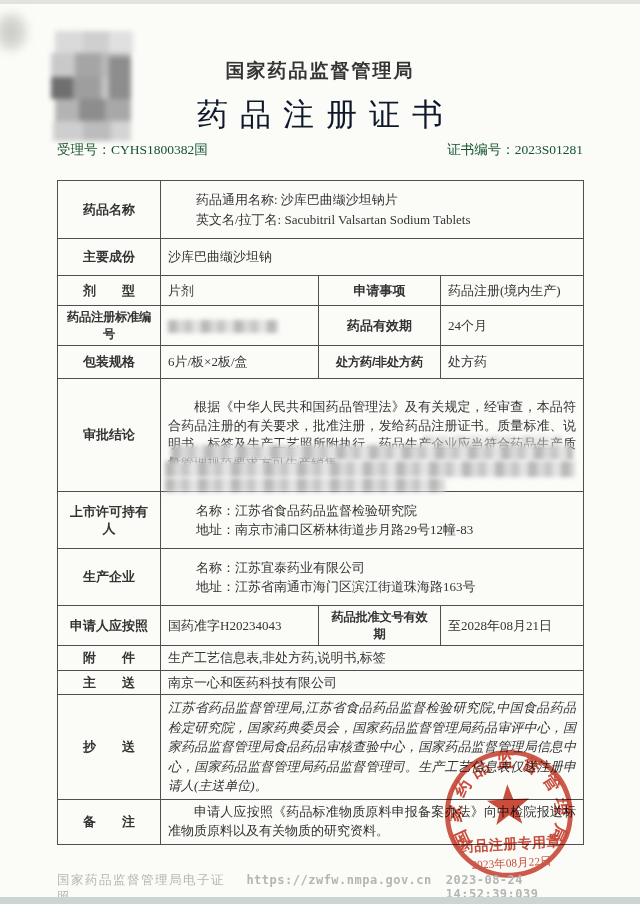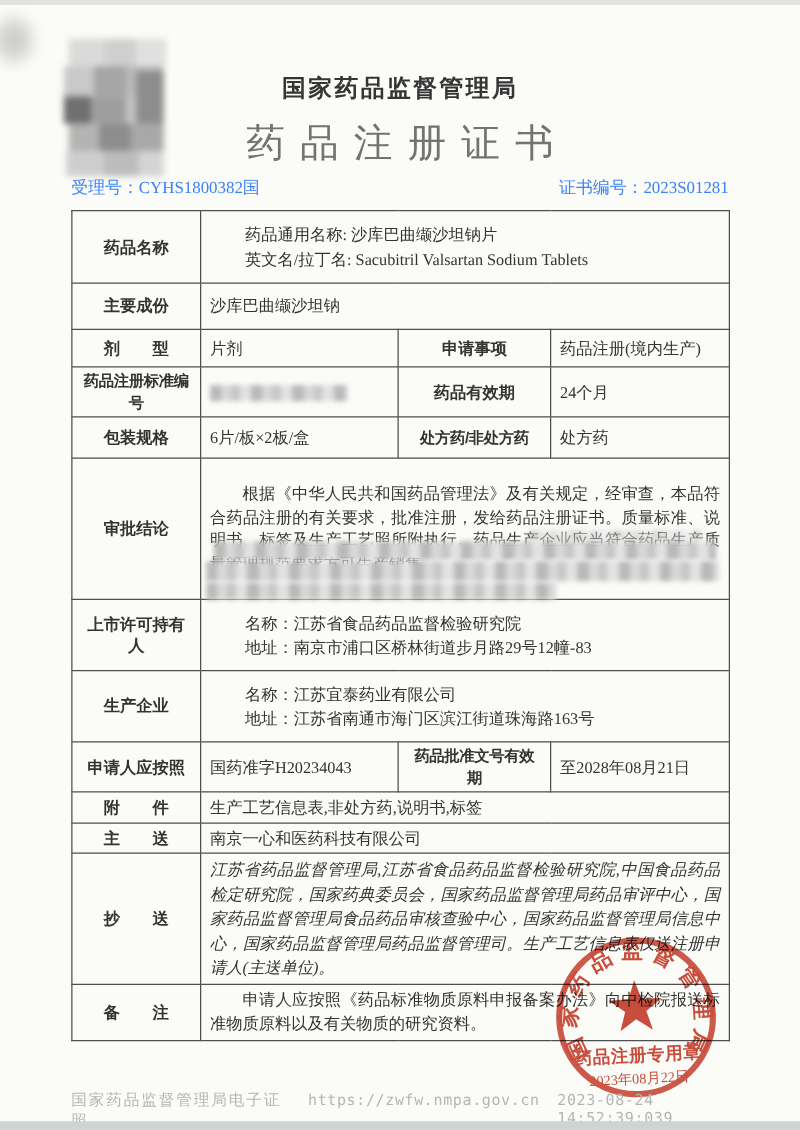--- a/index.html
+++ b/index.html
@@ -25,7 +25,7 @@
     font-family:"Liberation Sans", sans-serif; font-weight:bold; font-size:19px;
     letter-spacing:2px; color:#353535; }
   .doc-title { position:absolute; left:0; top:94px; width:640px; text-align:center;
-    font-size:31px; letter-spacing:12px; padding-left:12px; color:#737373; font-weight:500; }
+    font-size:31px; letter-spacing:12px; padding-left:12px; color:#0f172a; font-weight:500; }
 
   .ref-line { position:absolute; left:57px; top:141px; width:526px;
     display:flex; justify-content:space-between; font-size:13.5px; color:#3b82f6; }

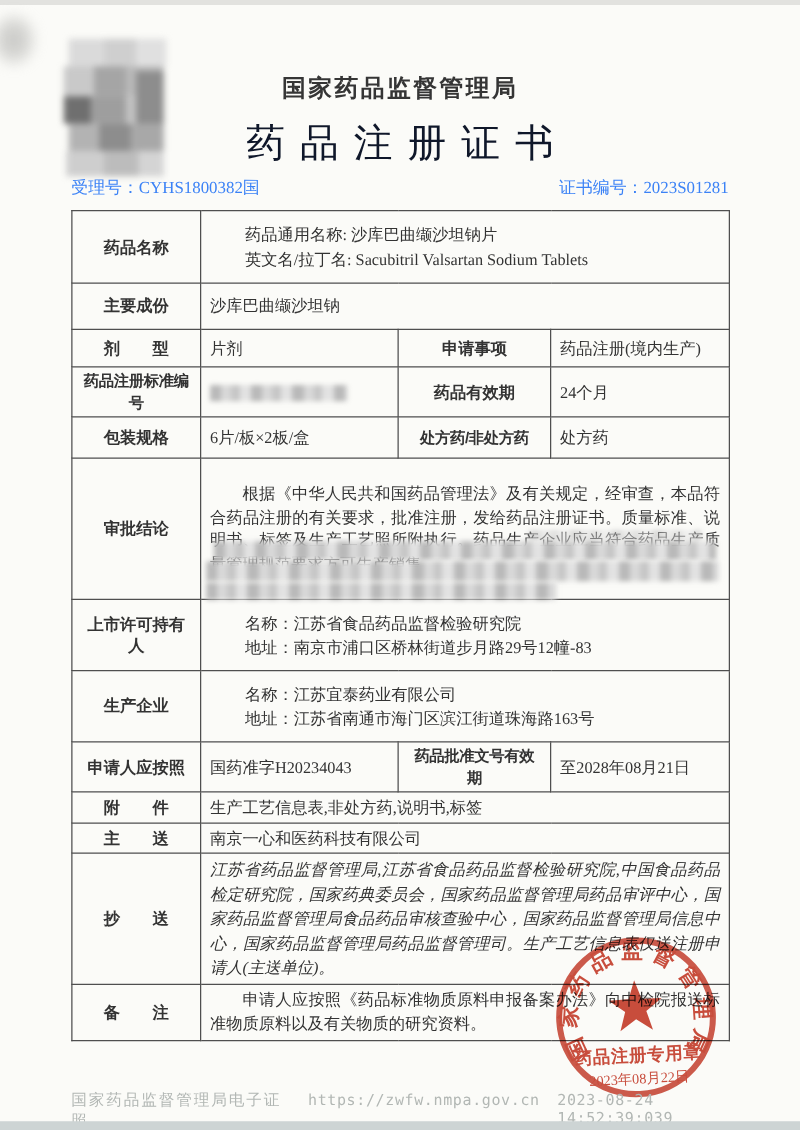--- a/index.html
+++ b/index.html
@@ -28,7 +28,7 @@
     font-size:31px; letter-spacing:12px; padding-left:12px; color:#0f172a; font-weight:500; }
 
   .ref-line { position:absolute; left:57px; top:141px; width:526px;
-    display:flex; justify-content:space-between; font-size:13.5px; color:#3b82f6; }
+    display:flex; justify-content:space-between; font-size:13.5px; color:#14532d; }
 
   table.cert { position:absolute; left:57px; top:168px; width:526px;
     border-collapse:collapse; table-layout:fixed; }

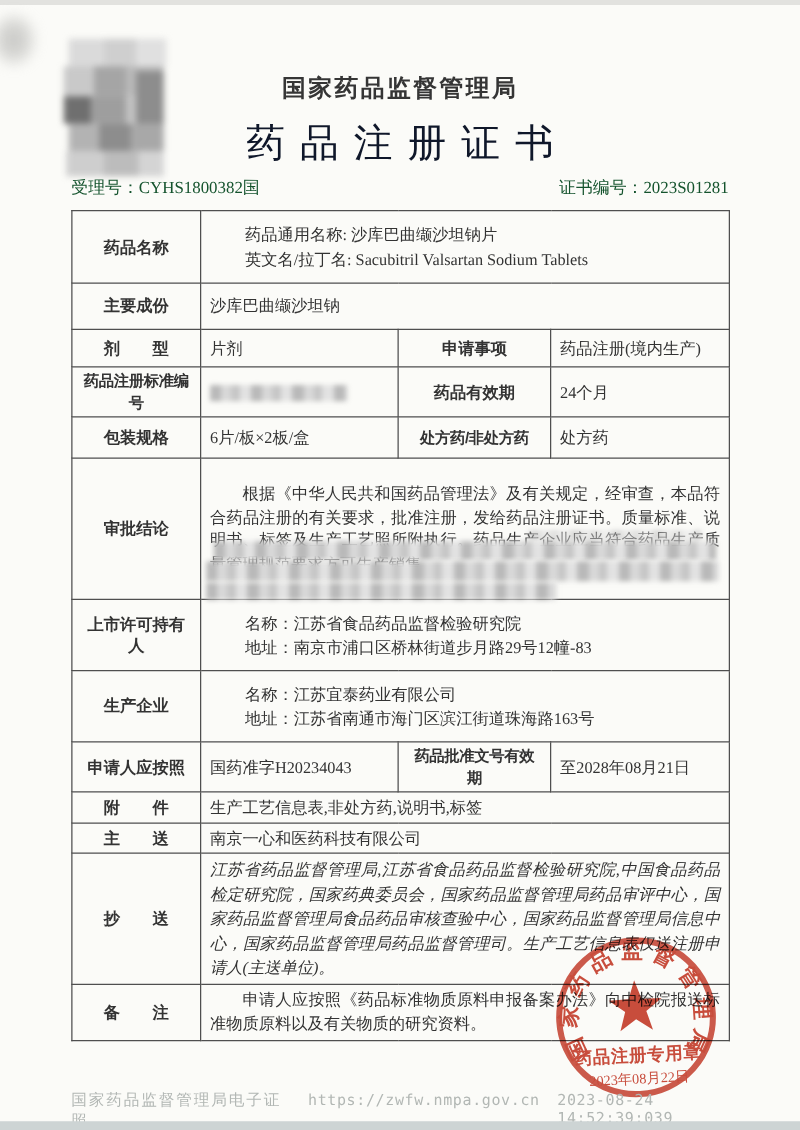--- a/index.html
+++ b/index.html
@@ -30,7 +30,7 @@
   .ref-line { position:absolute; left:57px; top:141px; width:526px;
     display:flex; justify-content:space-between; font-size:13.5px; color:#14532d; }
 
-  table.cert { position:absolute; left:57px; top:168px; width:526px;
+  table.cert { position:absolute; left:57px; top:180px; width:526px;
     border-collapse:collapse; table-layout:fixed; }
   table.cert td { border:1.6px solid #4f4f4f; padding:3px 7px; vertical-align:middle;
     font-size:13px; line-height:1.35; color:#333; }

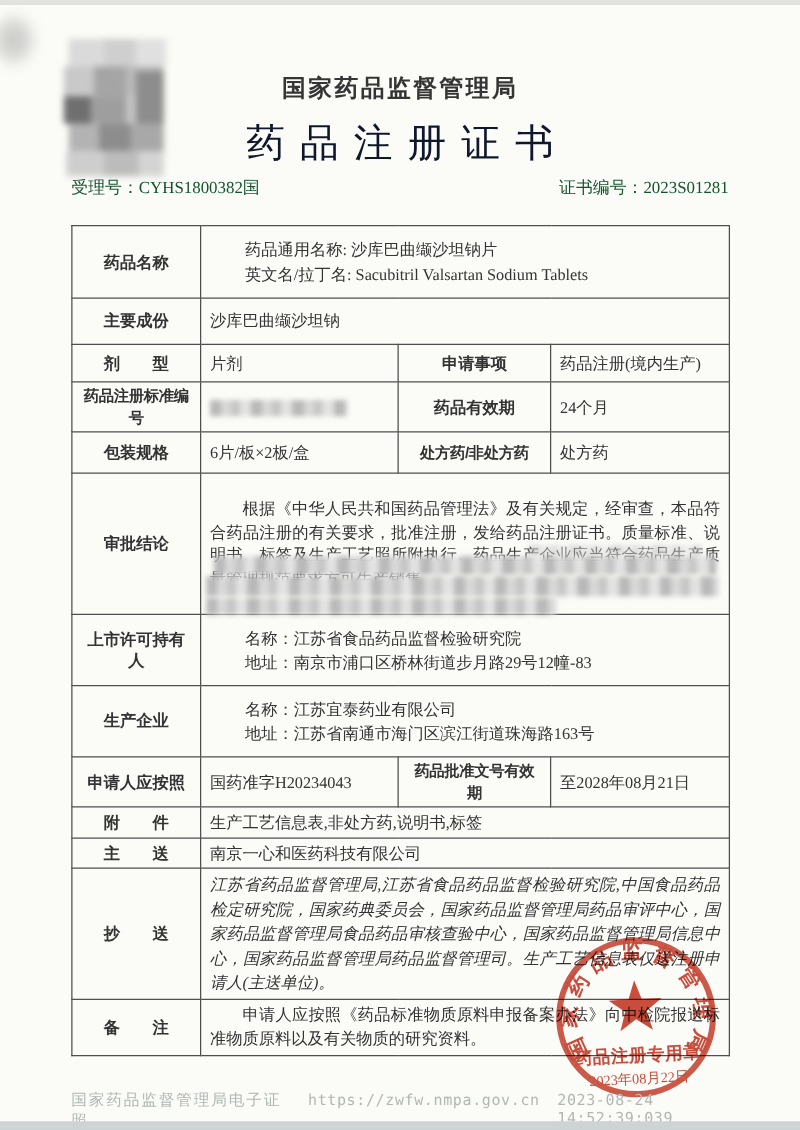--- a/index.html
+++ b/index.html
@@ -62,7 +62,7 @@
     display:flex; gap:14px; align-items:baseline;
     color:#b2b7b4; font-size:12.5px; }
   .footer .cjk { letter-spacing:1.5px; font-family:"Liberation Serif", serif; }
-  .footer .mono { font-family:"DejaVu Sans Mono", monospace; font-size:12px; letter-spacing:.5px; }
+  .footer .mono { font-family:"DejaVu Sans Mono", monospace; font-size:12px; letter-spacing:.5px;font-weight:bold; }
 </style>
 </head>
 <body>

